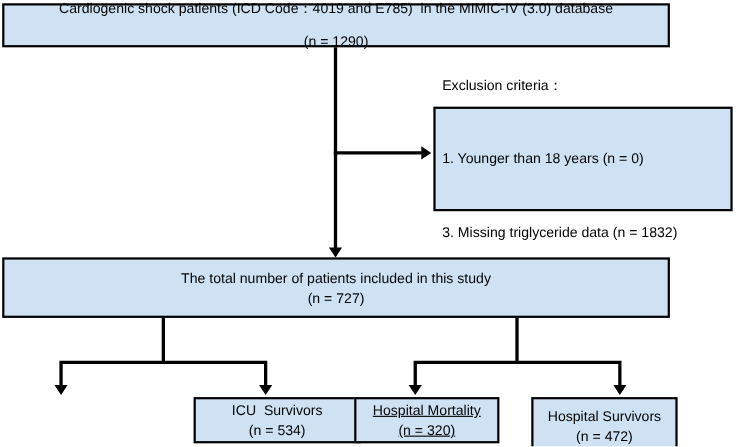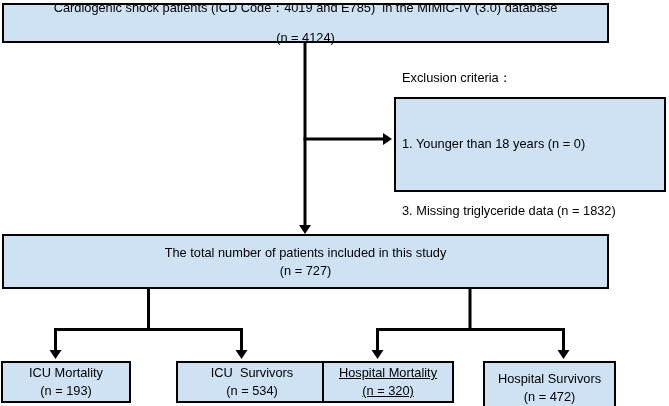--- a/index.html
+++ b/index.html
@@ -80,7 +80,7 @@
 
   <div class="box b-top">
     <div>Cardiogenic shock patients (ICD Code：4019 and E785)  in the MIMIC-IV (3.0) database</div>
-    <div>(n = 4124)</div>
+    <div>(n = 1290)</div>
   </div>
 
   <div class="box left-align b-excl">

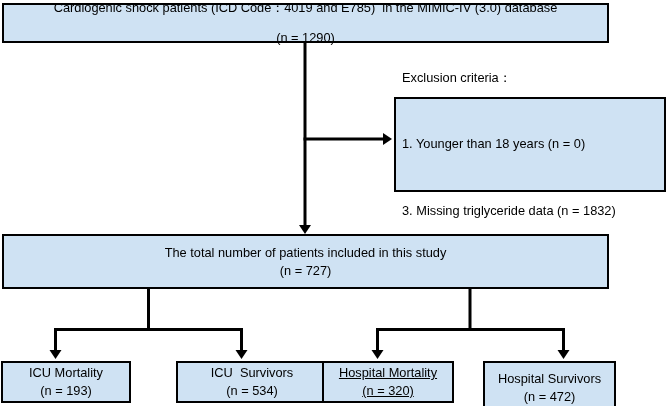--- a/index.html
+++ b/index.html
@@ -94,10 +94,6 @@
     <div>(n = 727)</div>
   </div>
 
-  <div class="box b-o1">
-    <div>ICU Mortality</div>
-    <div>(n = 193)</div>
-  </div>
 
   <div class="box b-o2">
     <div>ICU  Survivors</div>

